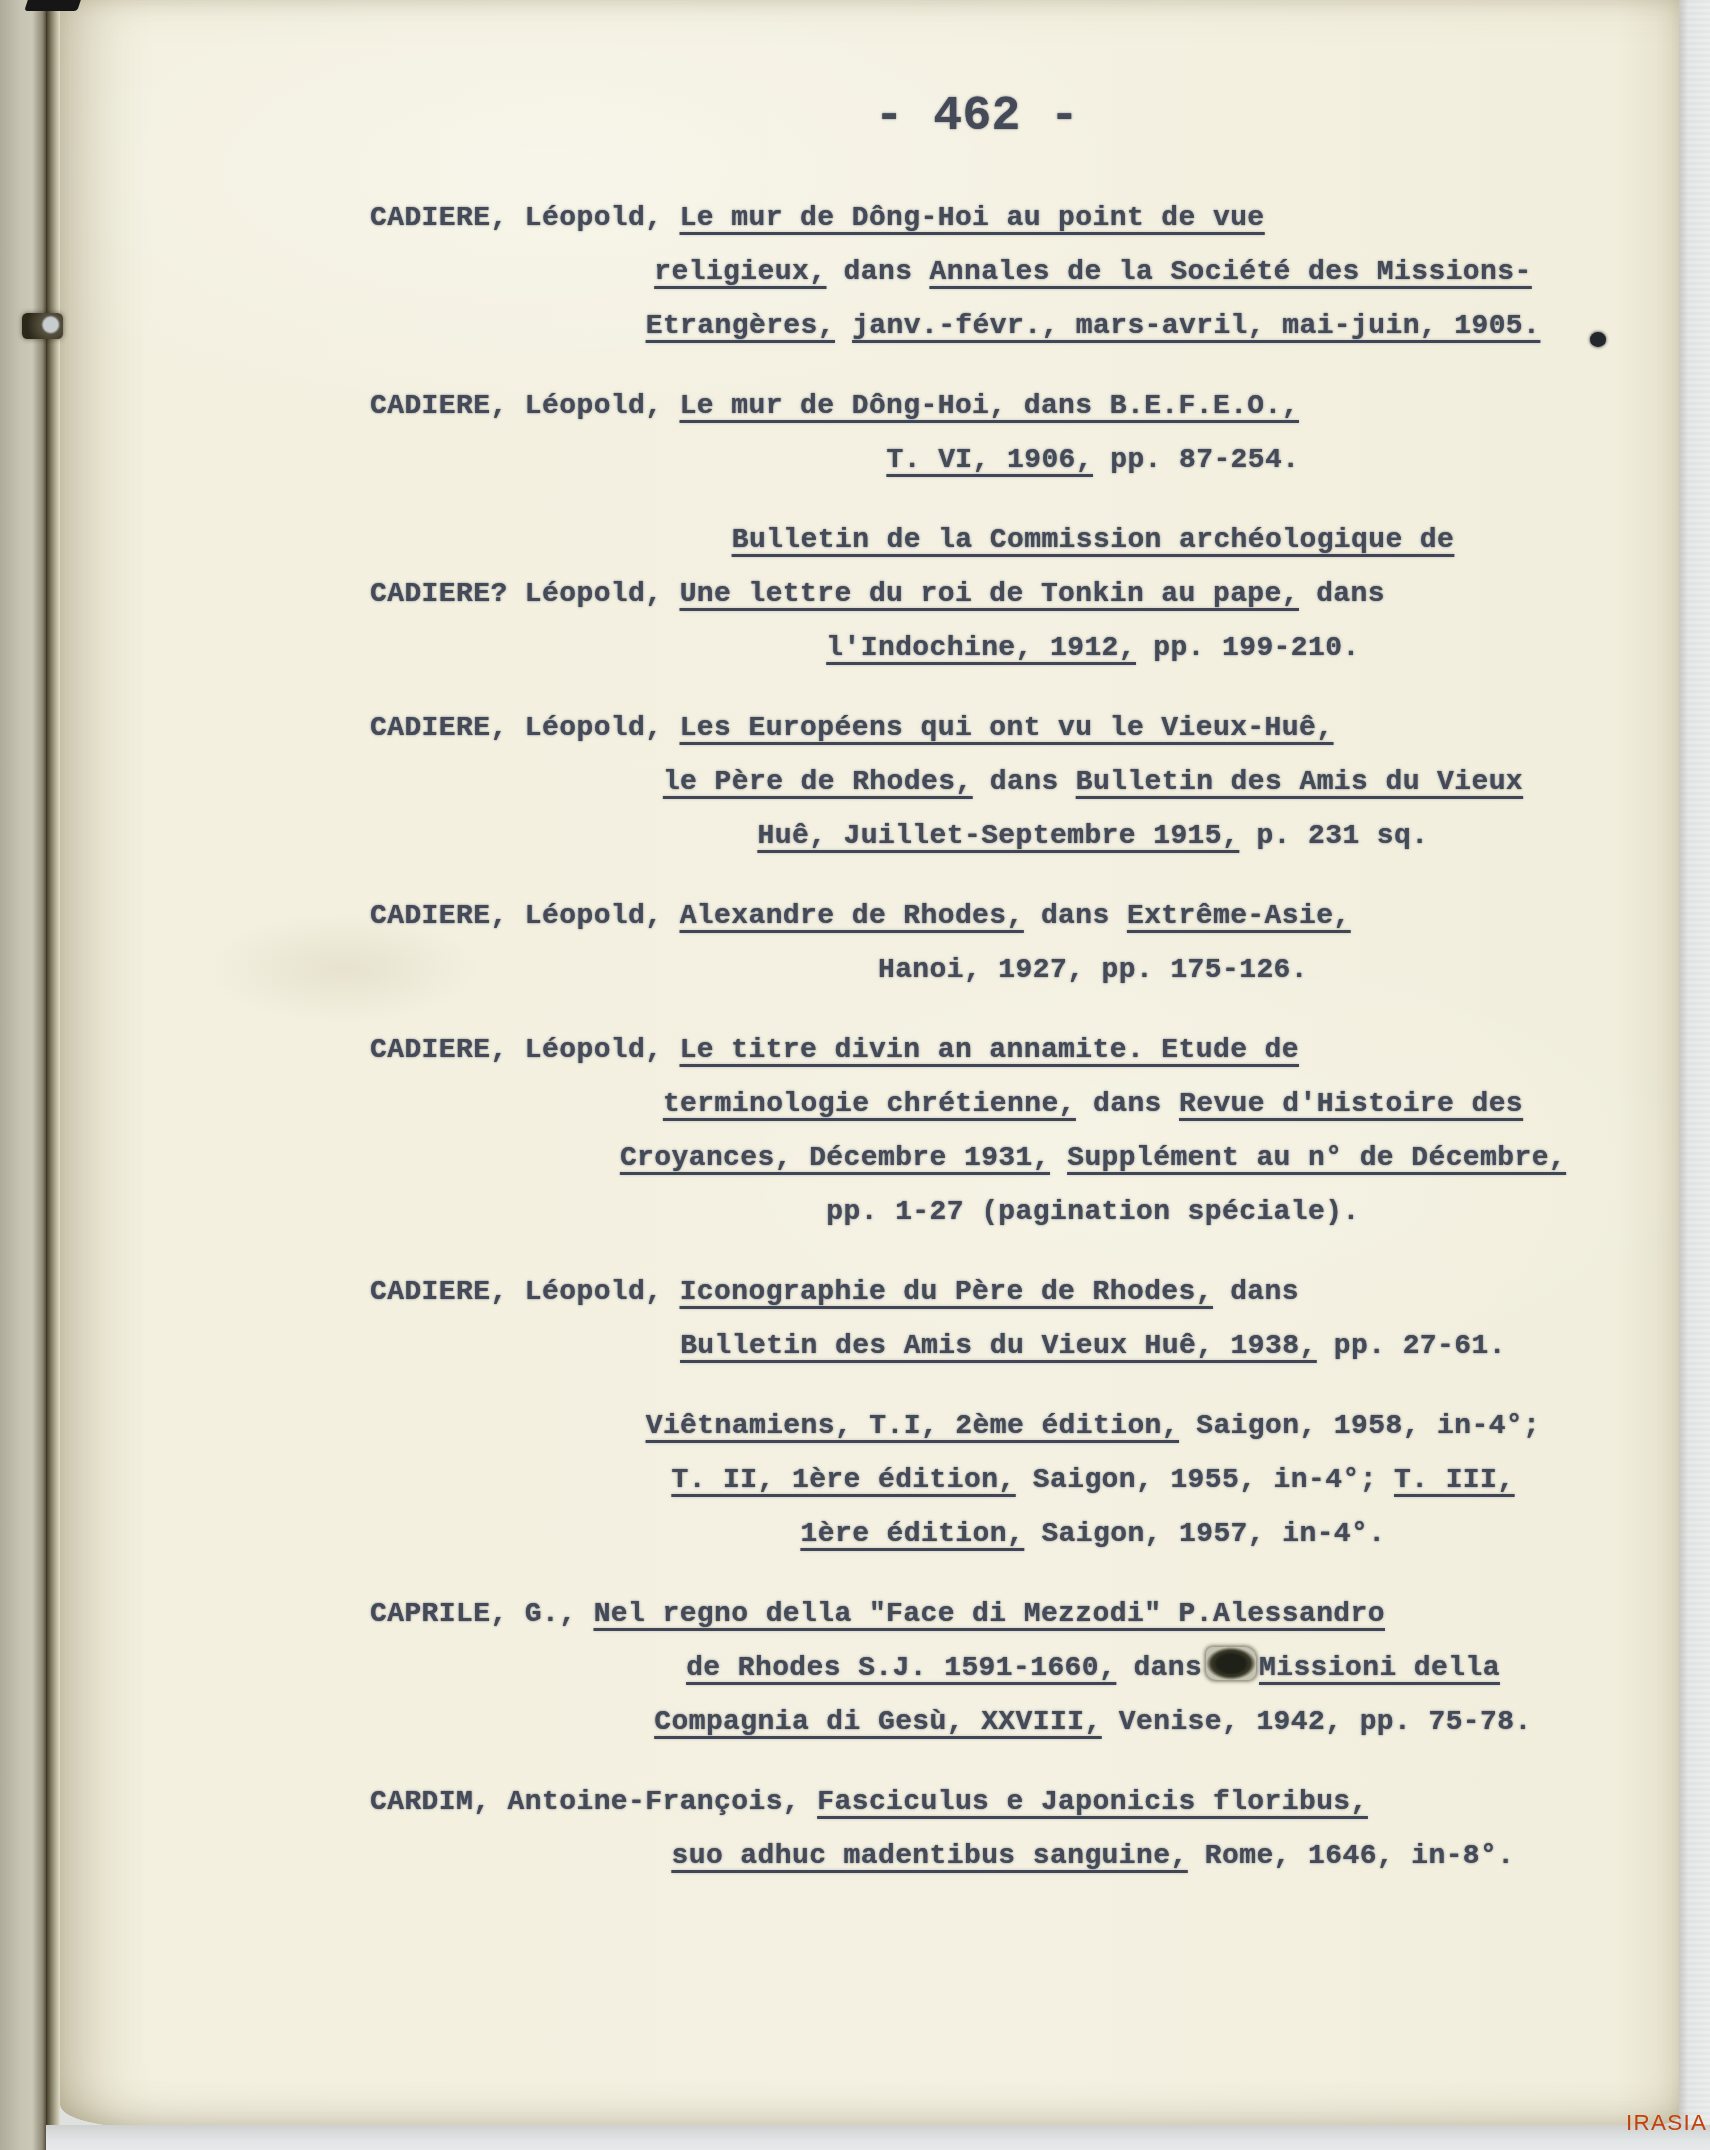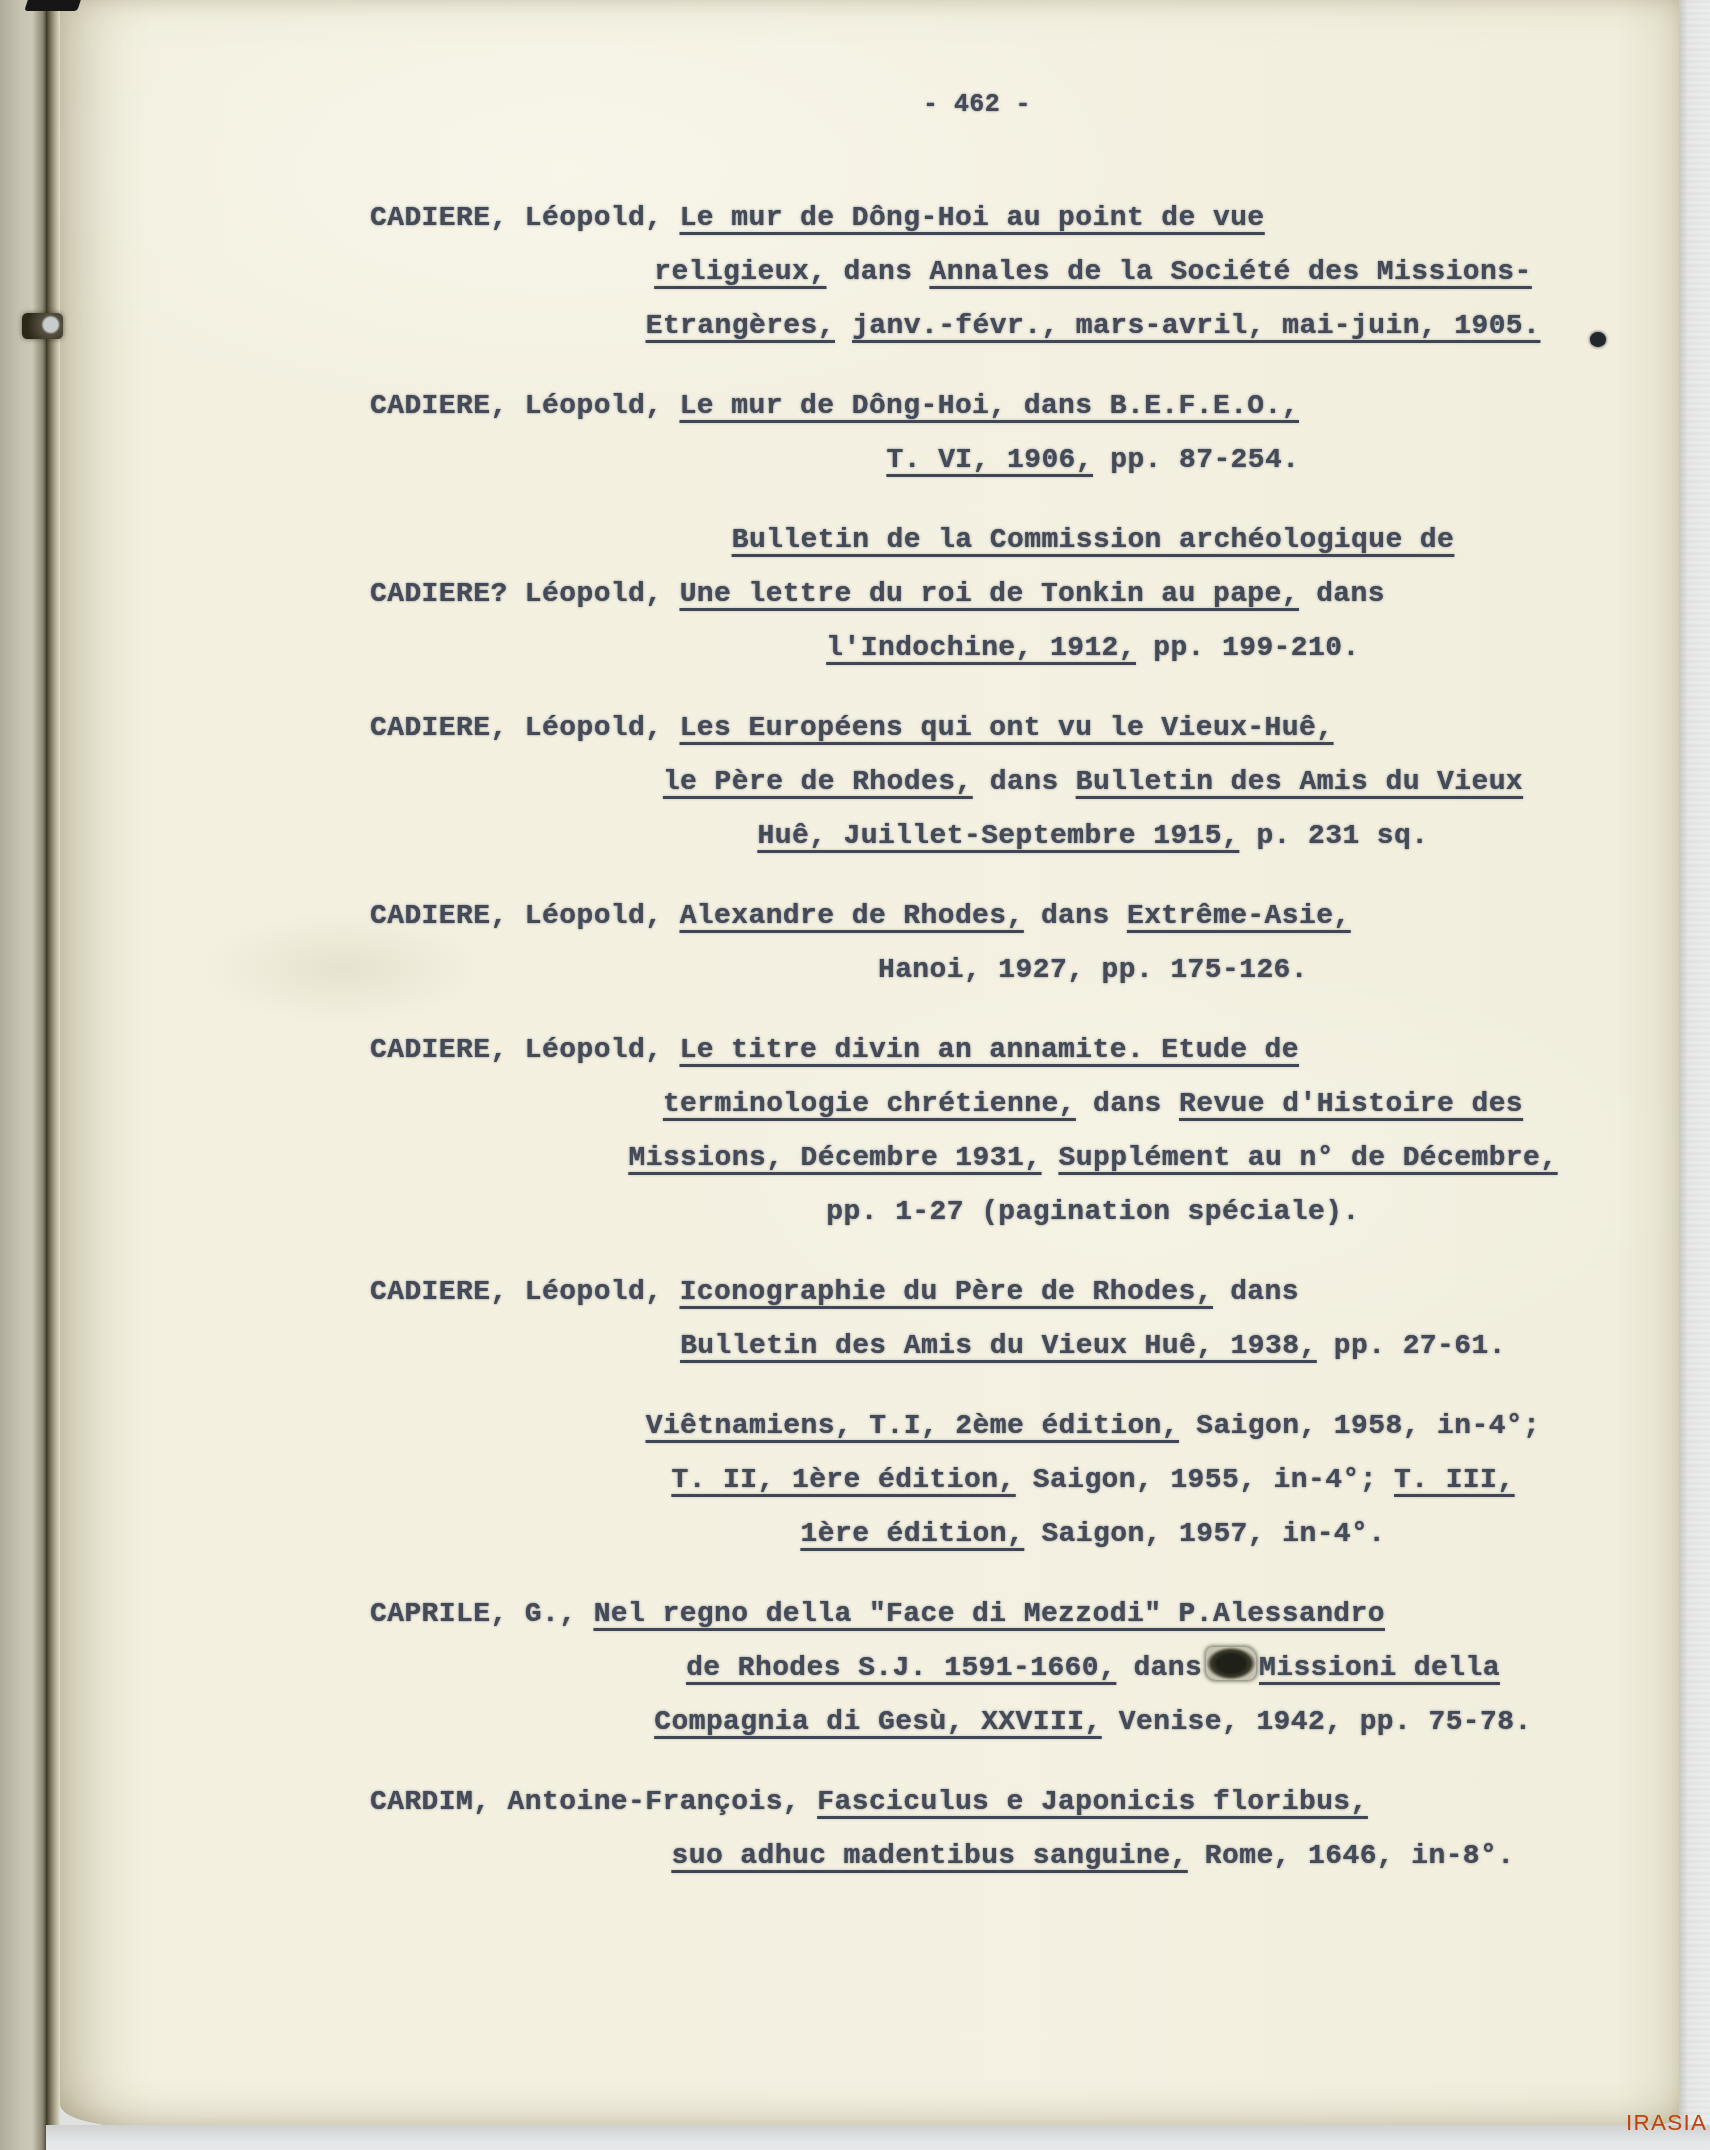--- a/index.html
+++ b/index.html
@@ -64,8 +64,8 @@
     text-shadow:0 0 1.3px rgba(62,68,84,.85), 0 0 3.4px rgba(62,68,84,.28);
   }
   .page-number{
-    position:absolute;left:865px;top:84px;width:224px;text-align:center;
-    font-size:25px;line-height:41px;
+    position:absolute;left:865px;top:96px;width:224px;text-align:center;
+    font-size:48px;line-height:41px;
   }
   .text-block{
     position:absolute;left:370px;top:191px;width:1316px;

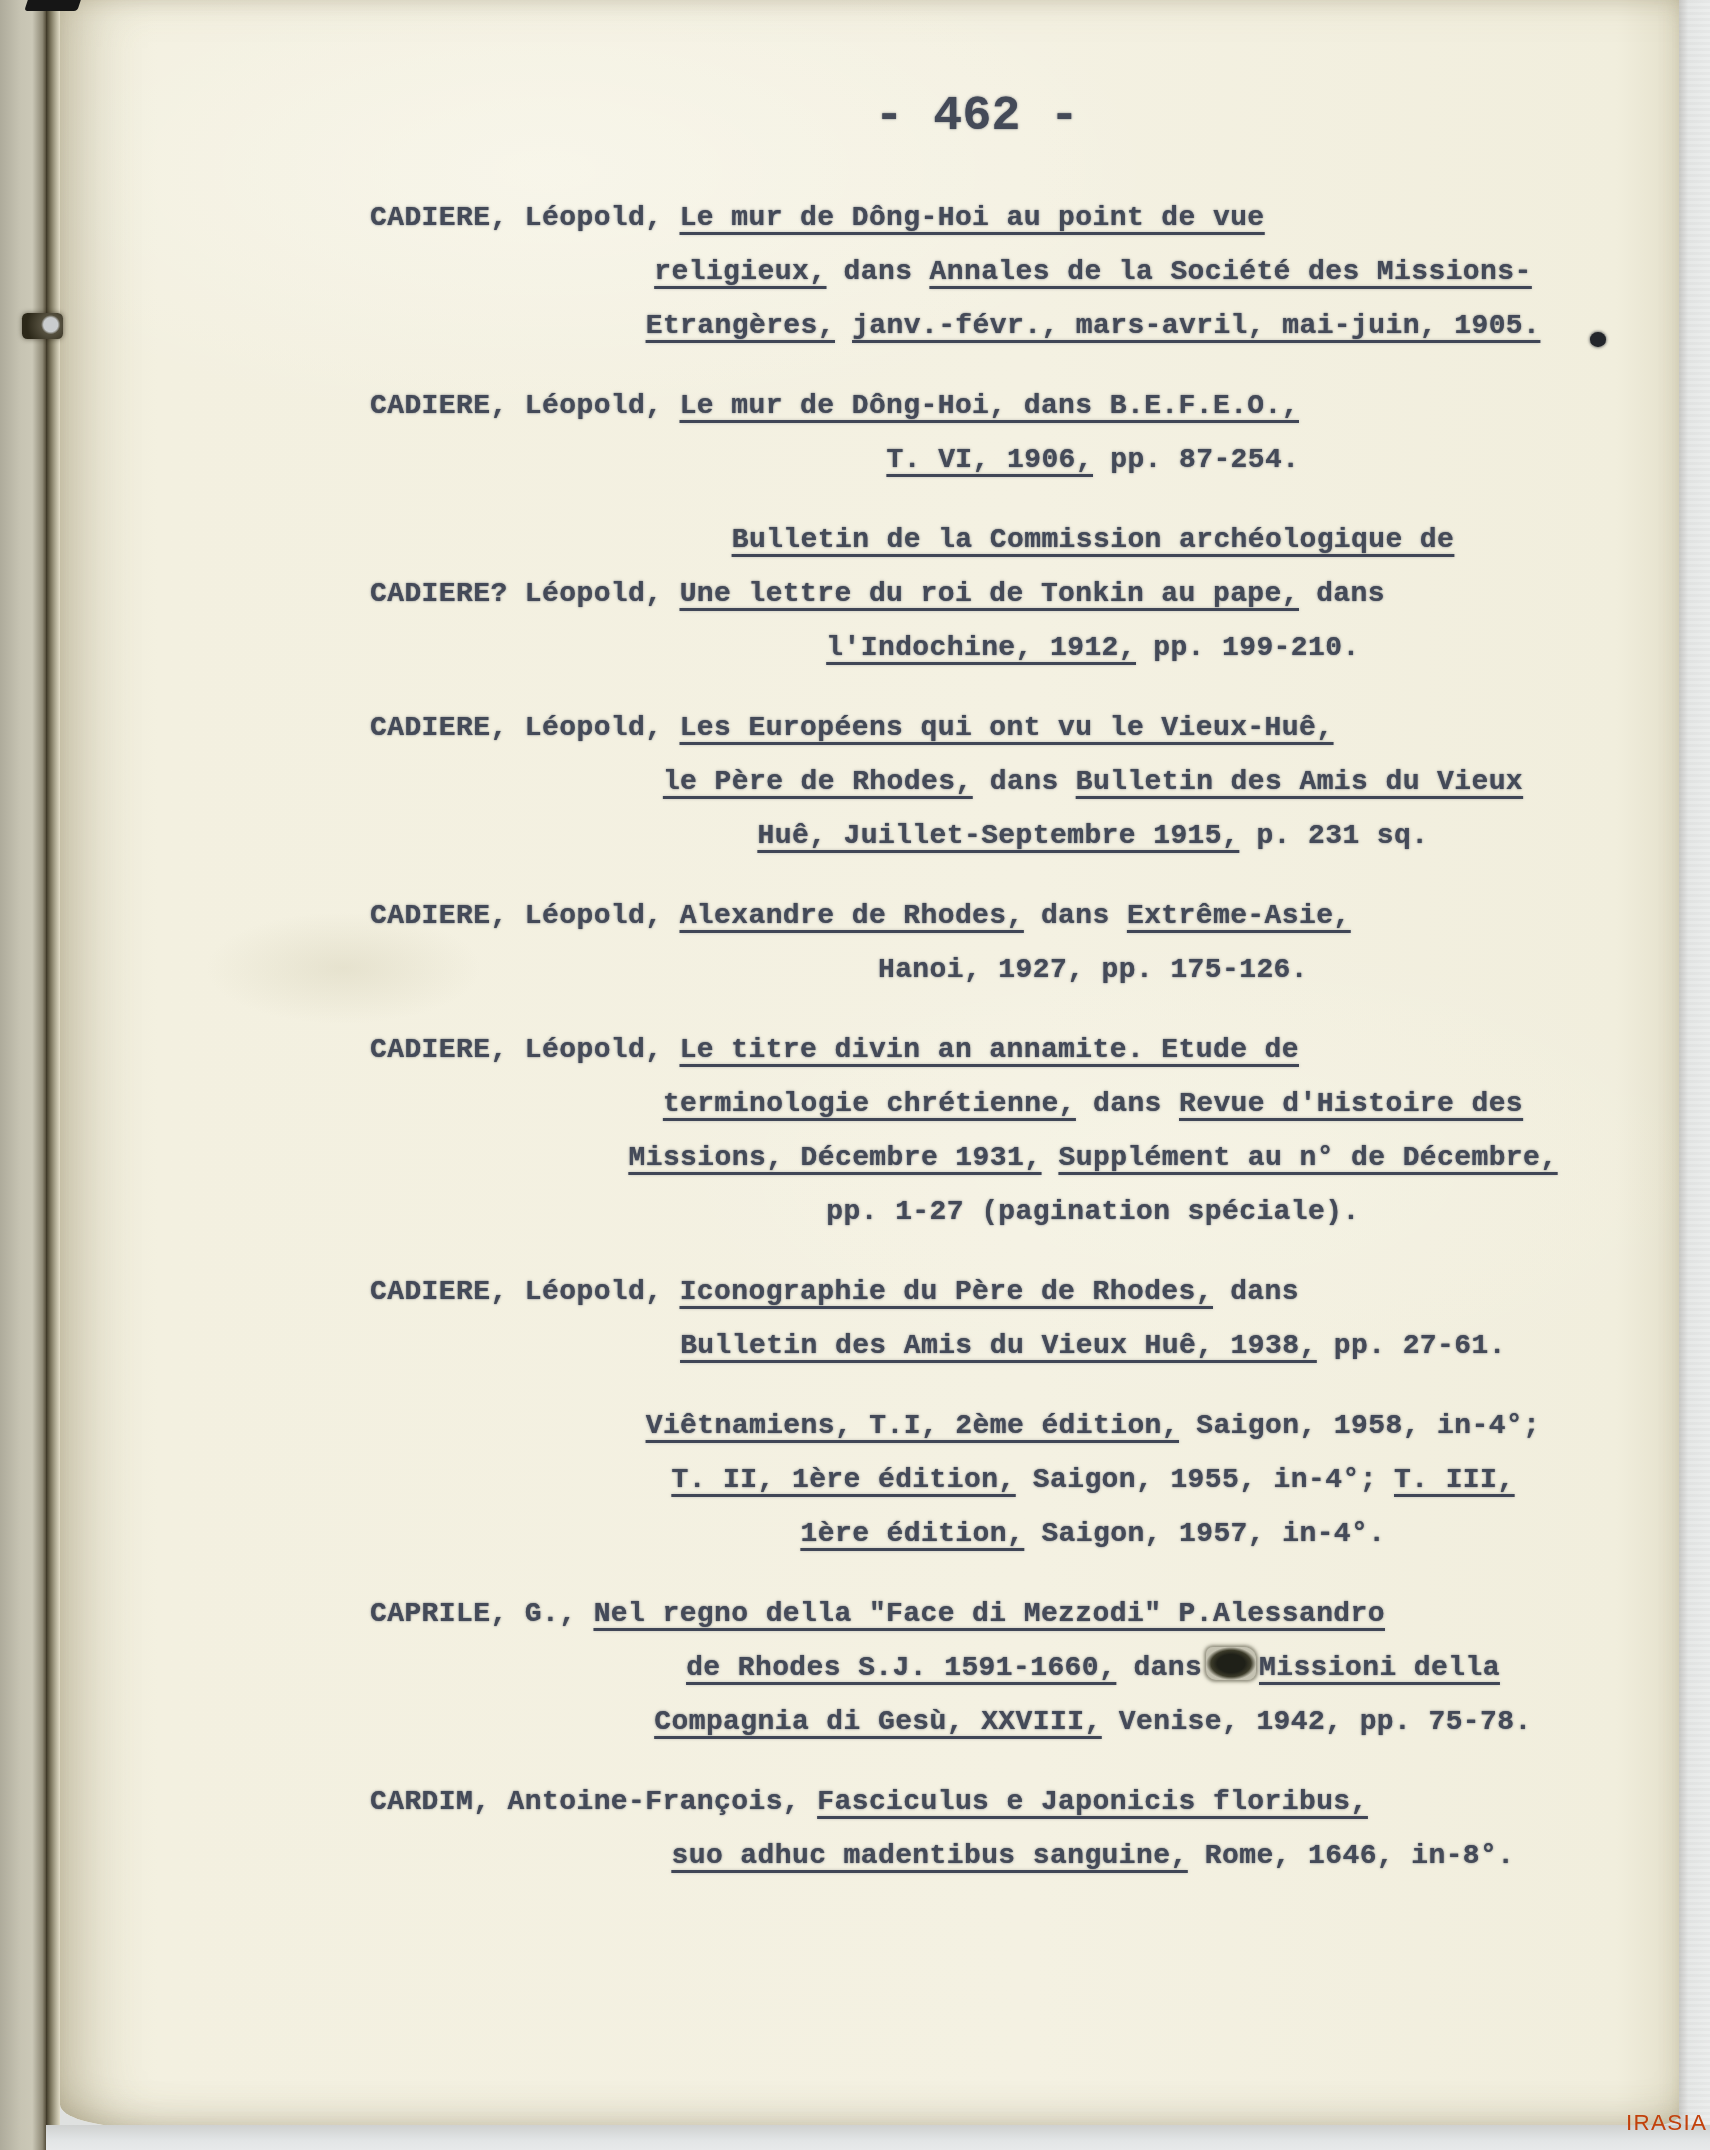--- a/index.html
+++ b/index.html
@@ -135,7 +135,7 @@
     <div class="entry">
       <div class="line"><span class="">CADIERE, Léopold, </span><span class="u">Le titre divin an annamite. Etude de</span></div>
       <div class="line cont"><span class="u">terminologie chrétienne,</span><span class=""> dans </span><span class="u">Revue d'Histoire des</span></div>
-      <div class="line cont"><span class="u">Missions, Décembre 1931,</span><span class=""> </span><span class="u">Supplément au n° de Décembre,</span></div>
+      <div class="line cont"><span class="u">Croyances, Décembre 1931,</span><span class=""> </span><span class="u">Supplément au n° de Décembre,</span></div>
       <div class="line cont"><span class="">pp. 1-27 (pagination spéciale).</span></div>
     </div>
     <div class="entry">

